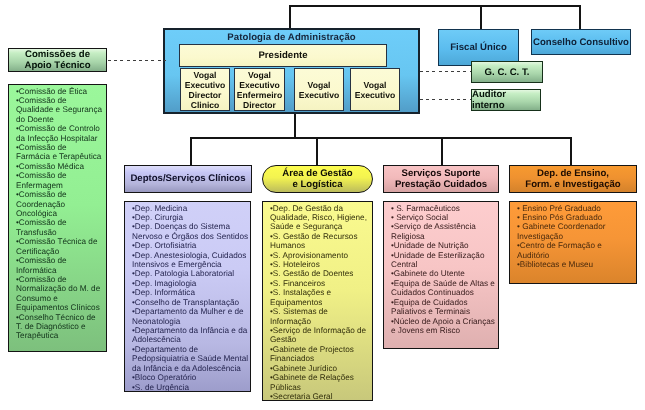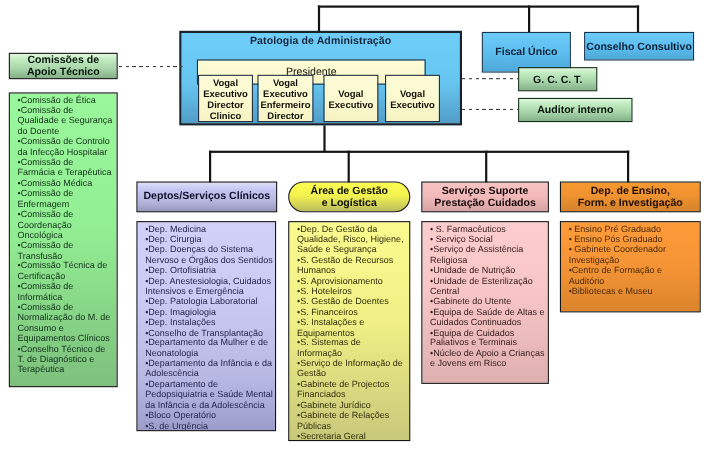--- a/index.html
+++ b/index.html
@@ -20,7 +20,7 @@
   #president{left:179px;top:44px;width:208px;height:23px;
         background:linear-gradient(180deg,#fcfbd6 0%,#fbf9ce 60%,#f5f3c2 100%);
         border:1.6px solid #263243;display:flex;align-items:center;
-        justify-content:center;font-size:9.6px;font-weight:normal;color:#12120a;margin-top:10px;}
+        justify-content:center;font-size:9.6px;font-weight:bold;color:#12120a;}
   .vogal{background:linear-gradient(180deg,#fcfbd6 0%,#fbf9ce 60%,#f5f3c2 100%);
         border:1.6px solid #263243;display:flex;align-items:center;
         justify-content:center;text-align:center;font-size:8.6px;font-weight:bold;

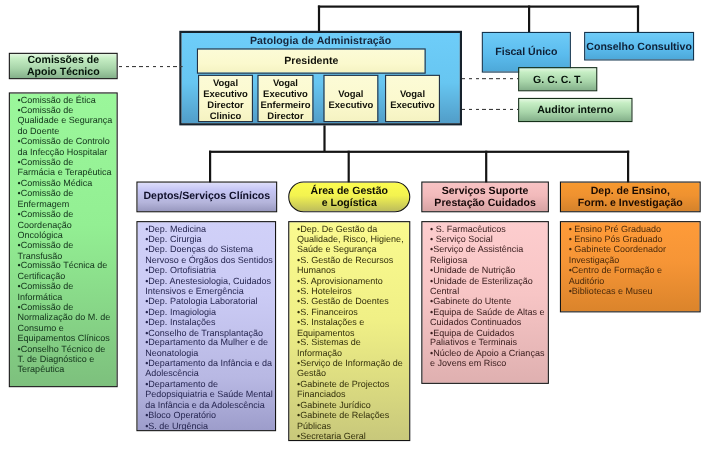--- a/index.html
+++ b/index.html
@@ -78,7 +78,7 @@
   <div class="abs bluebox" style="left:438px;top:29px;width:81px;height:37px;">Fiscal Único</div>
   <div class="abs bluebox" style="left:531px;top:29px;width:100px;height:26px;">Conselho Consultivo</div>
   <div class="abs greenbox" style="left:471px;top:61px;width:72px;height:22px;">G. C. C. T.</div>
-  <div class="abs greenbox" style="left:471px;top:89px;width:104px;height:22px;">Auditor interno</div>
+  <div class="abs greenbox" style="left:471px;top:89px;width:70px;height:22px;">Auditor interno</div>
   <div class="dash" style="left:420px;top:70.5px;width:51px;"></div>
   <div class="dash" style="left:420px;top:98.5px;width:51px;"></div>
   <div class="dash" style="left:108px;top:59.5px;width:58px;"></div>

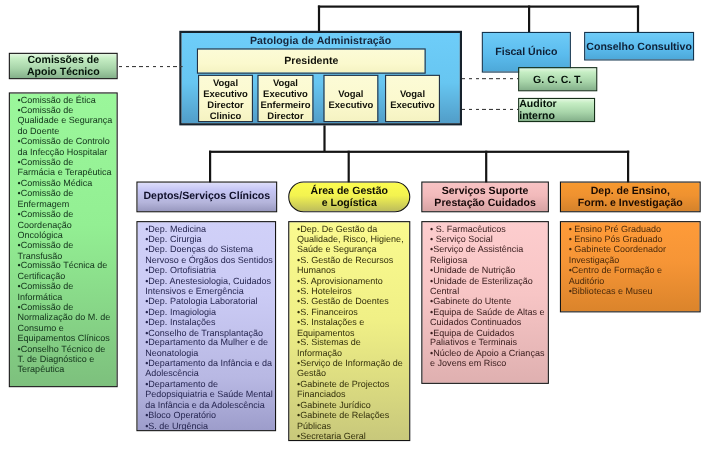--- a/index.html
+++ b/index.html
@@ -116,7 +116,7 @@
       <div>•Dep. Anestesiologia, Cuidados Intensivos e Emergência</div>
       <div>•Dep. Patologia Laboratorial</div>
       <div>•Dep. Imagiologia</div>
-      <div>•Dep. Instalações</div>
+      <div>•Dep. Informática</div>
       <div>•Conselho de Transplantação</div>
       <div>•Departamento da Mulher e de Neonatologia</div>
       <div>•Departamento da Infância e da Adolescência</div>

